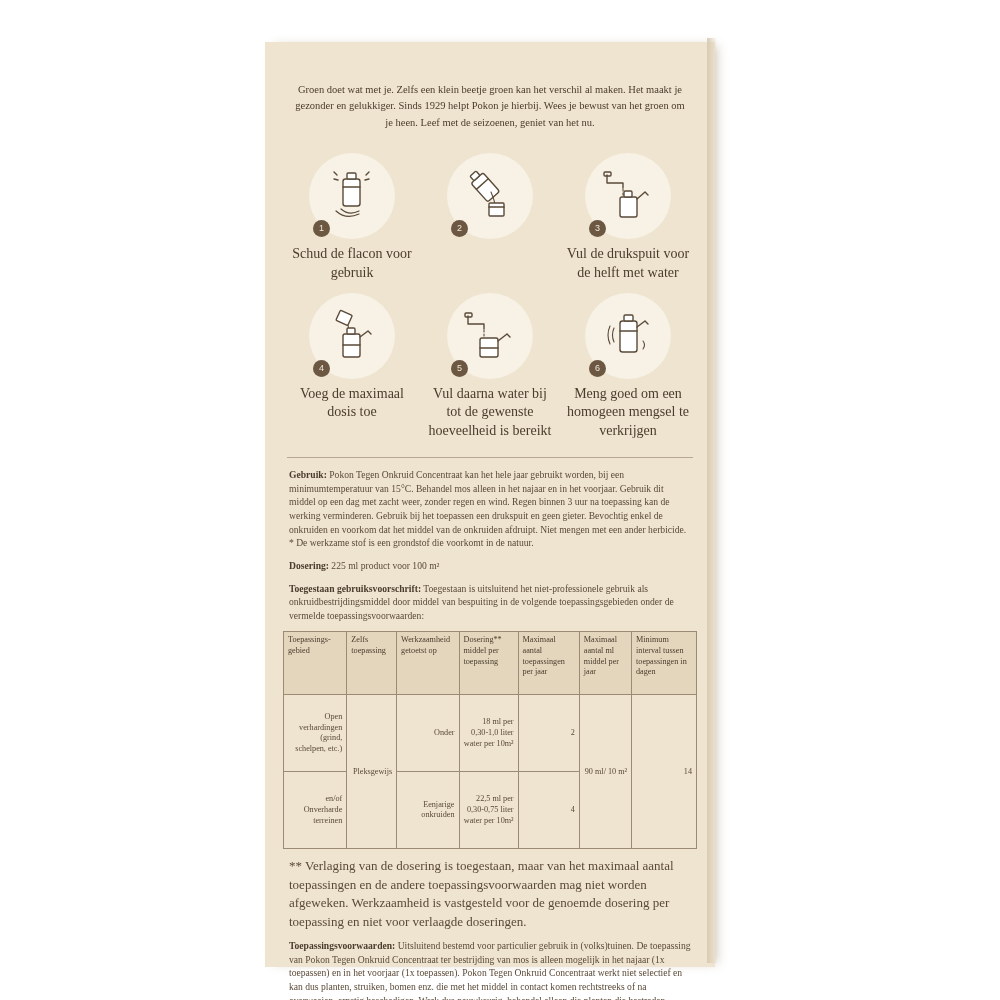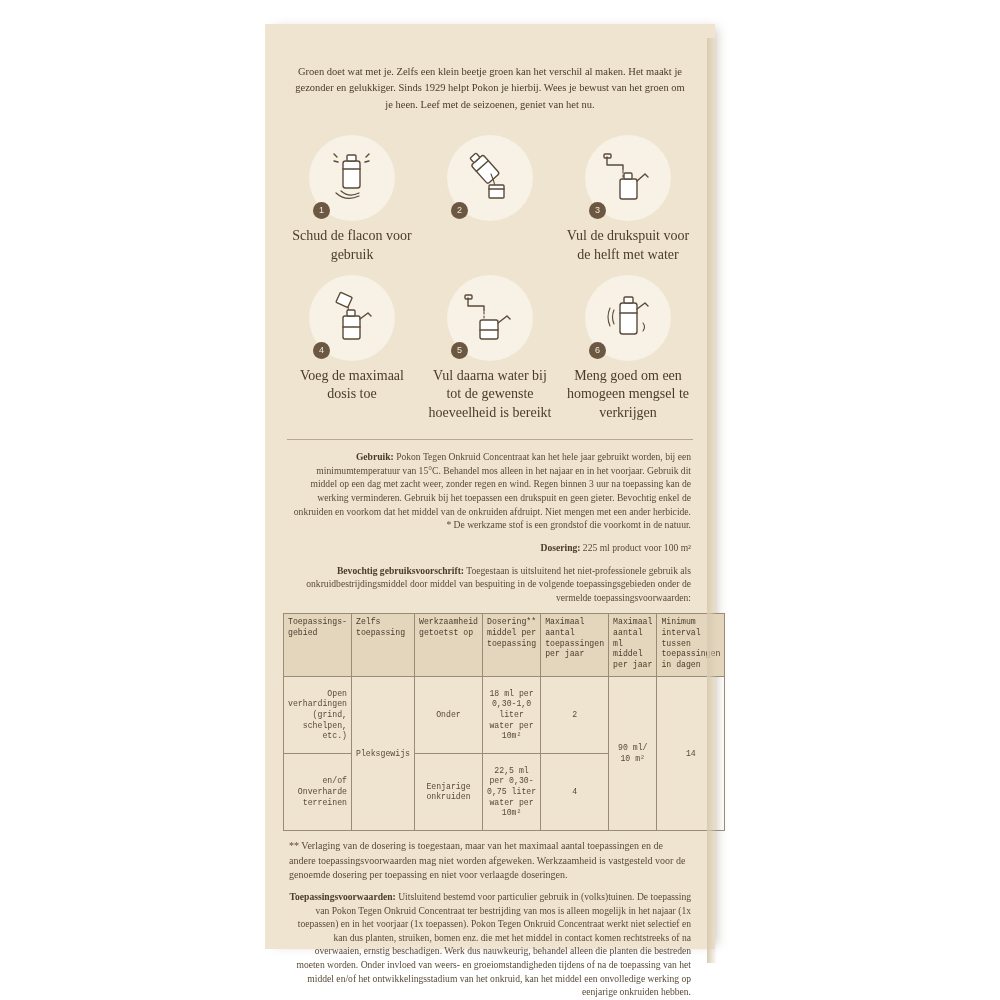--- a/index.html
+++ b/index.html
@@ -20,7 +20,7 @@
   .label-panel {
     position: absolute;
     left: 265px;
-    top: 24px;
+    top: 42px;
     width: 450px;
     height: 925px;
     background: #efe4cf;

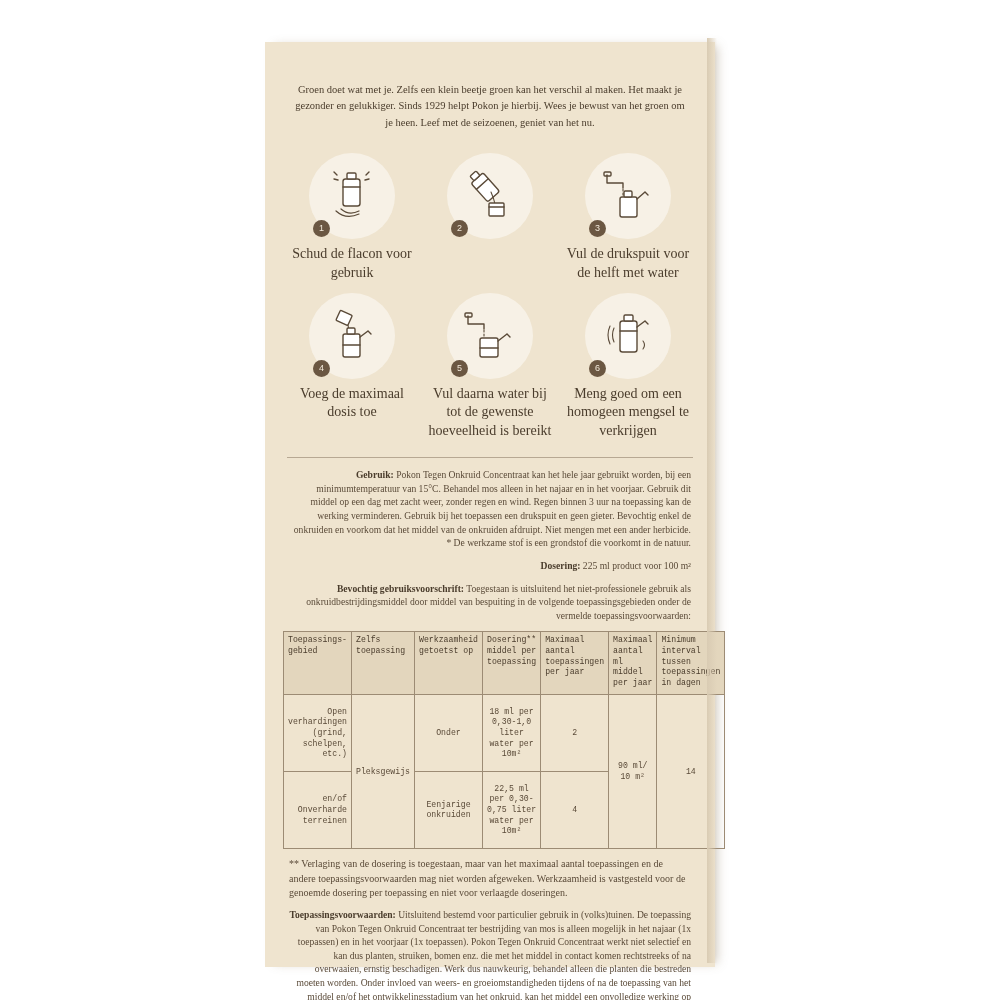--- a/index.html
+++ b/index.html
@@ -97,7 +97,7 @@
     padding: 0 6px;
     font-family: "Liberation Serif", serif;
   }
-  .body-text p { margin: 8px 0 9px 0; text-align: right; }
+  .body-text p { margin: 8px 0 9px 0; }
   .body-text b { color: #4a3c2c; }
   
   table.dose {

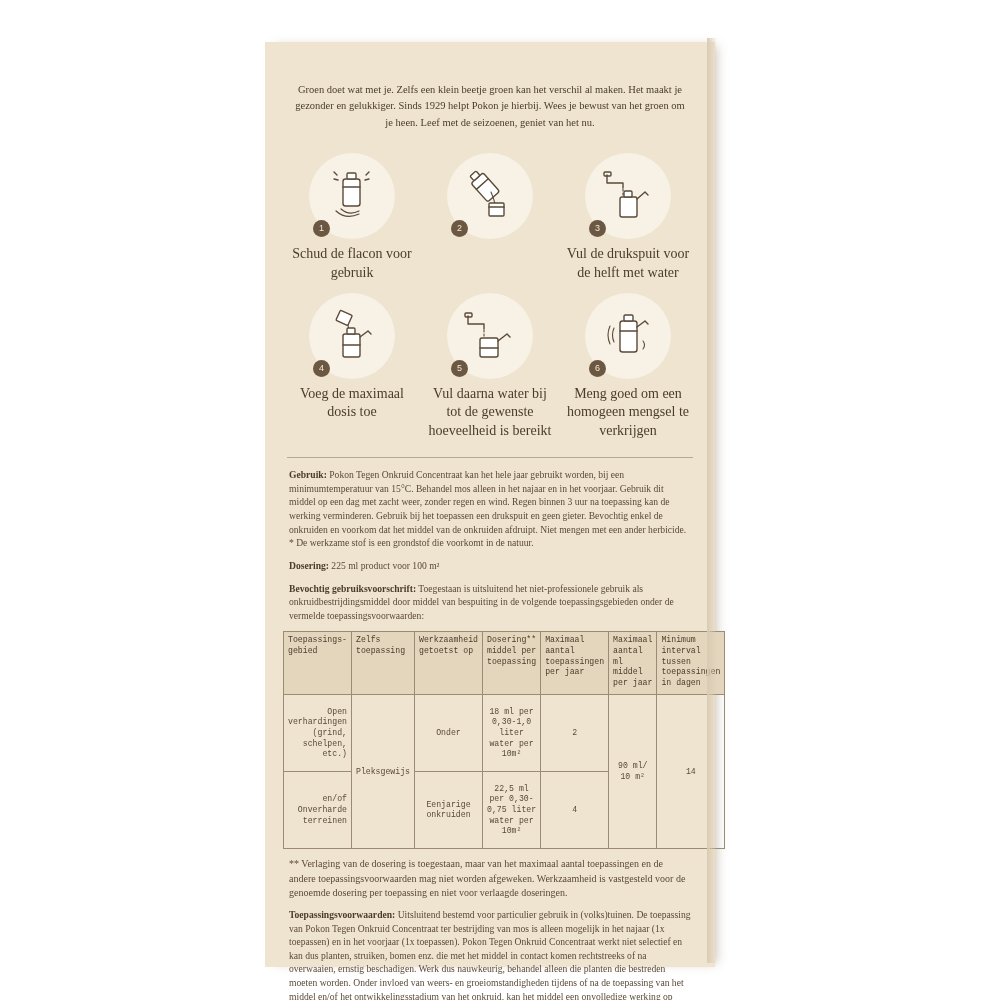--- a/index.html
+++ b/index.html
@@ -273,7 +273,7 @@
           <b>Dosering:</b><span> 225 ml product voor 100 m²</span><br>
         </p>
         <p>
-          <b>Bevochtig gebruiksvoorschrift:</b><span> Toegestaan is uitsluitend het niet-professionele gebruik als onkruidbestrijdingsmiddel door middel van bespuiting in de volgende toepassingsgebieden onder de vermelde toepassingsvoorwaarden:</span>
+          <b>Toegestaan gebruiksvoorschrift:</b><span> Toegestaan is uitsluitend het niet-professionele gebruik als onkruidbestrijdingsmiddel door middel van bespuiting in de volgende toepassingsgebieden onder de vermelde toepassingsvoorwaarden:</span>
         </p>
       </div>
 

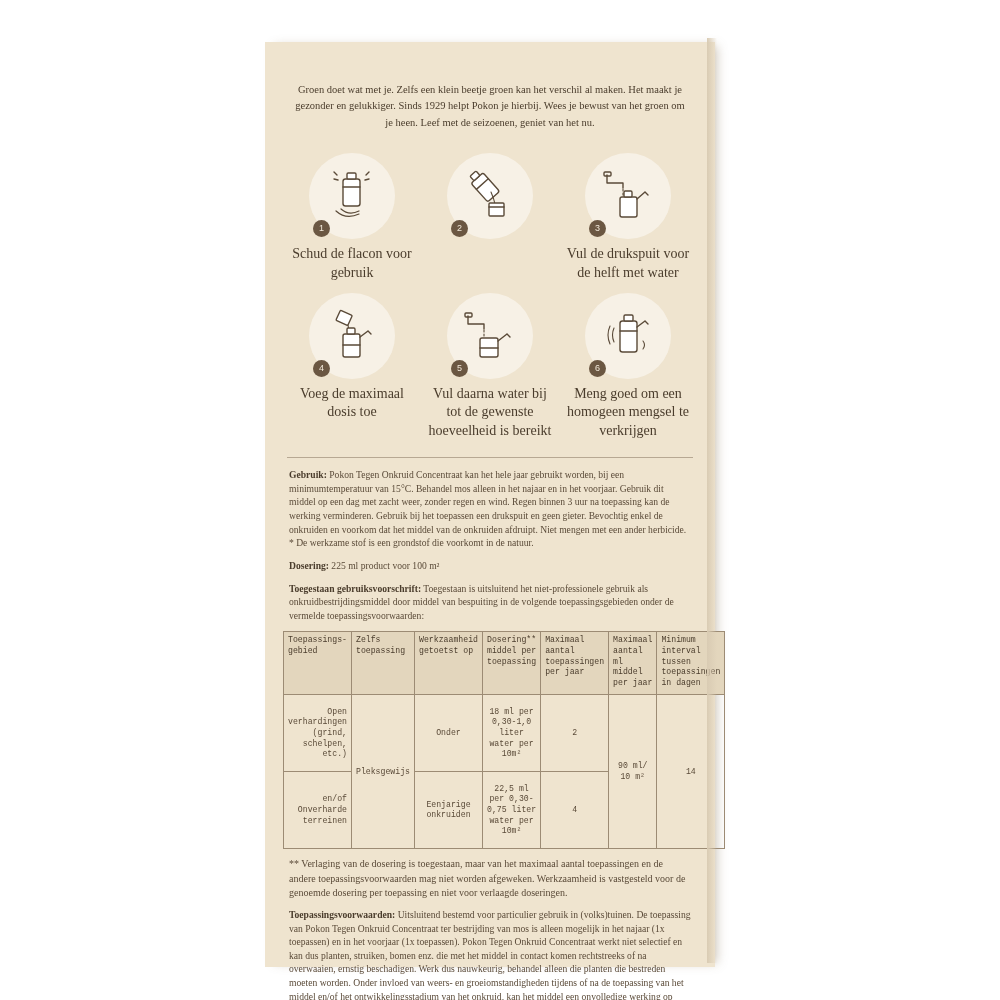--- a/index.html
+++ b/index.html
@@ -106,7 +106,7 @@
     margin: 6px 0 8px 0;
     font-size: 8.2px;
     color: #5a4a38;
-    font-family: Liberation Mono, monospace;
+    font-family: Liberation Serif, serif;
   }
   table.dose th, table.dose td {
     border: 1px solid #9c8b74;

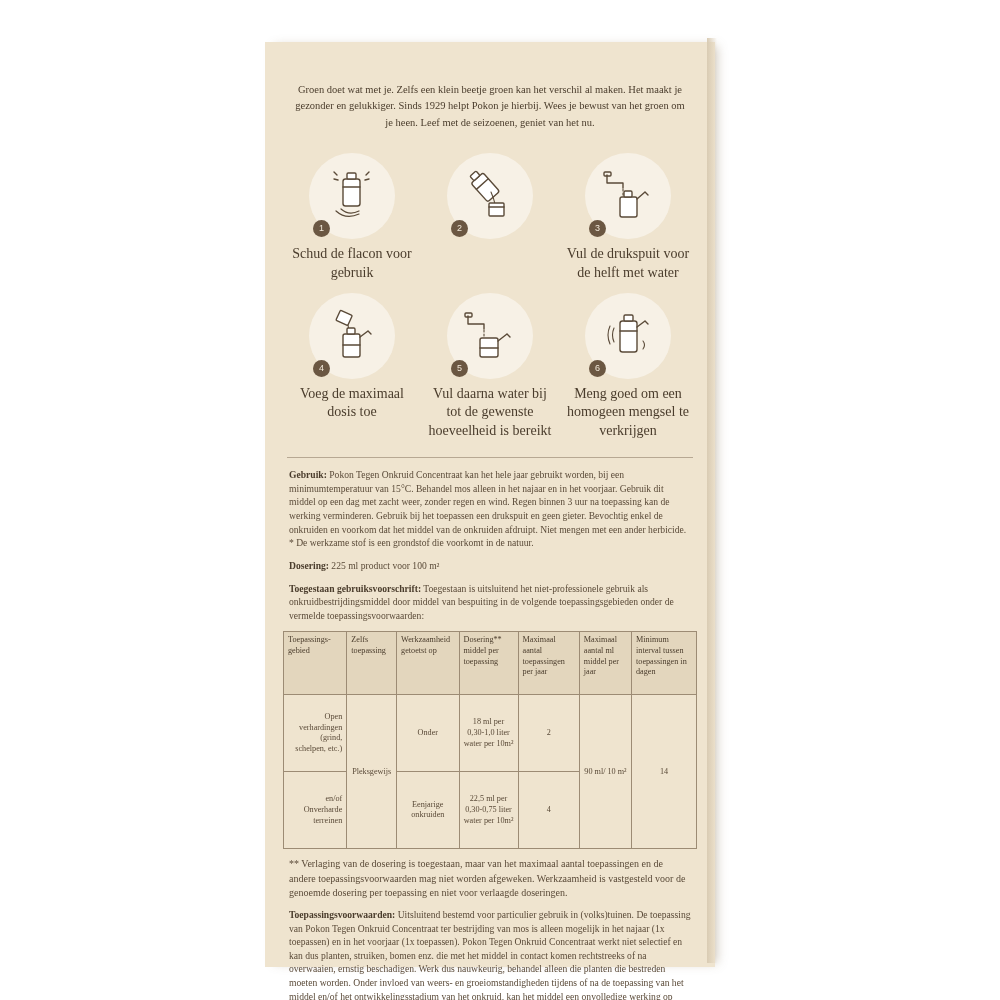--- a/index.html
+++ b/index.html
@@ -123,7 +123,7 @@
     vertical-align: top;
     height: 56px;
   }
-  table.dose td.ctr { text-align: center; }
+  table.dose td.ctr { }
   table.dose td.tall { height: 70px; }
   .note {
     font-size: 10px;

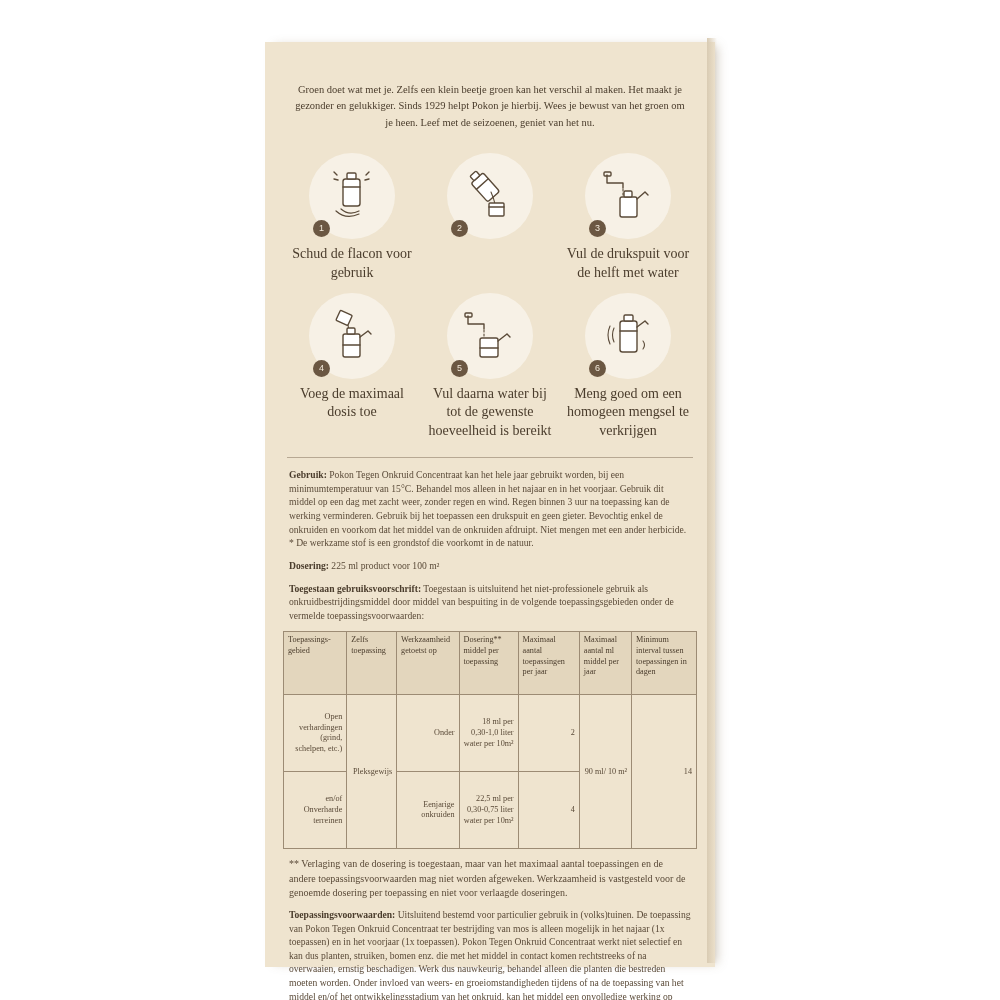--- a/index.html
+++ b/index.html
@@ -126,7 +126,7 @@
   table.dose td.ctr { }
   table.dose td.tall { height: 70px; }
   .note {
-    font-size: 10px;
+    font-size: 13px;
     line-height: 1.42;
     color: #5a4a38;
     padding: 0 6px;

